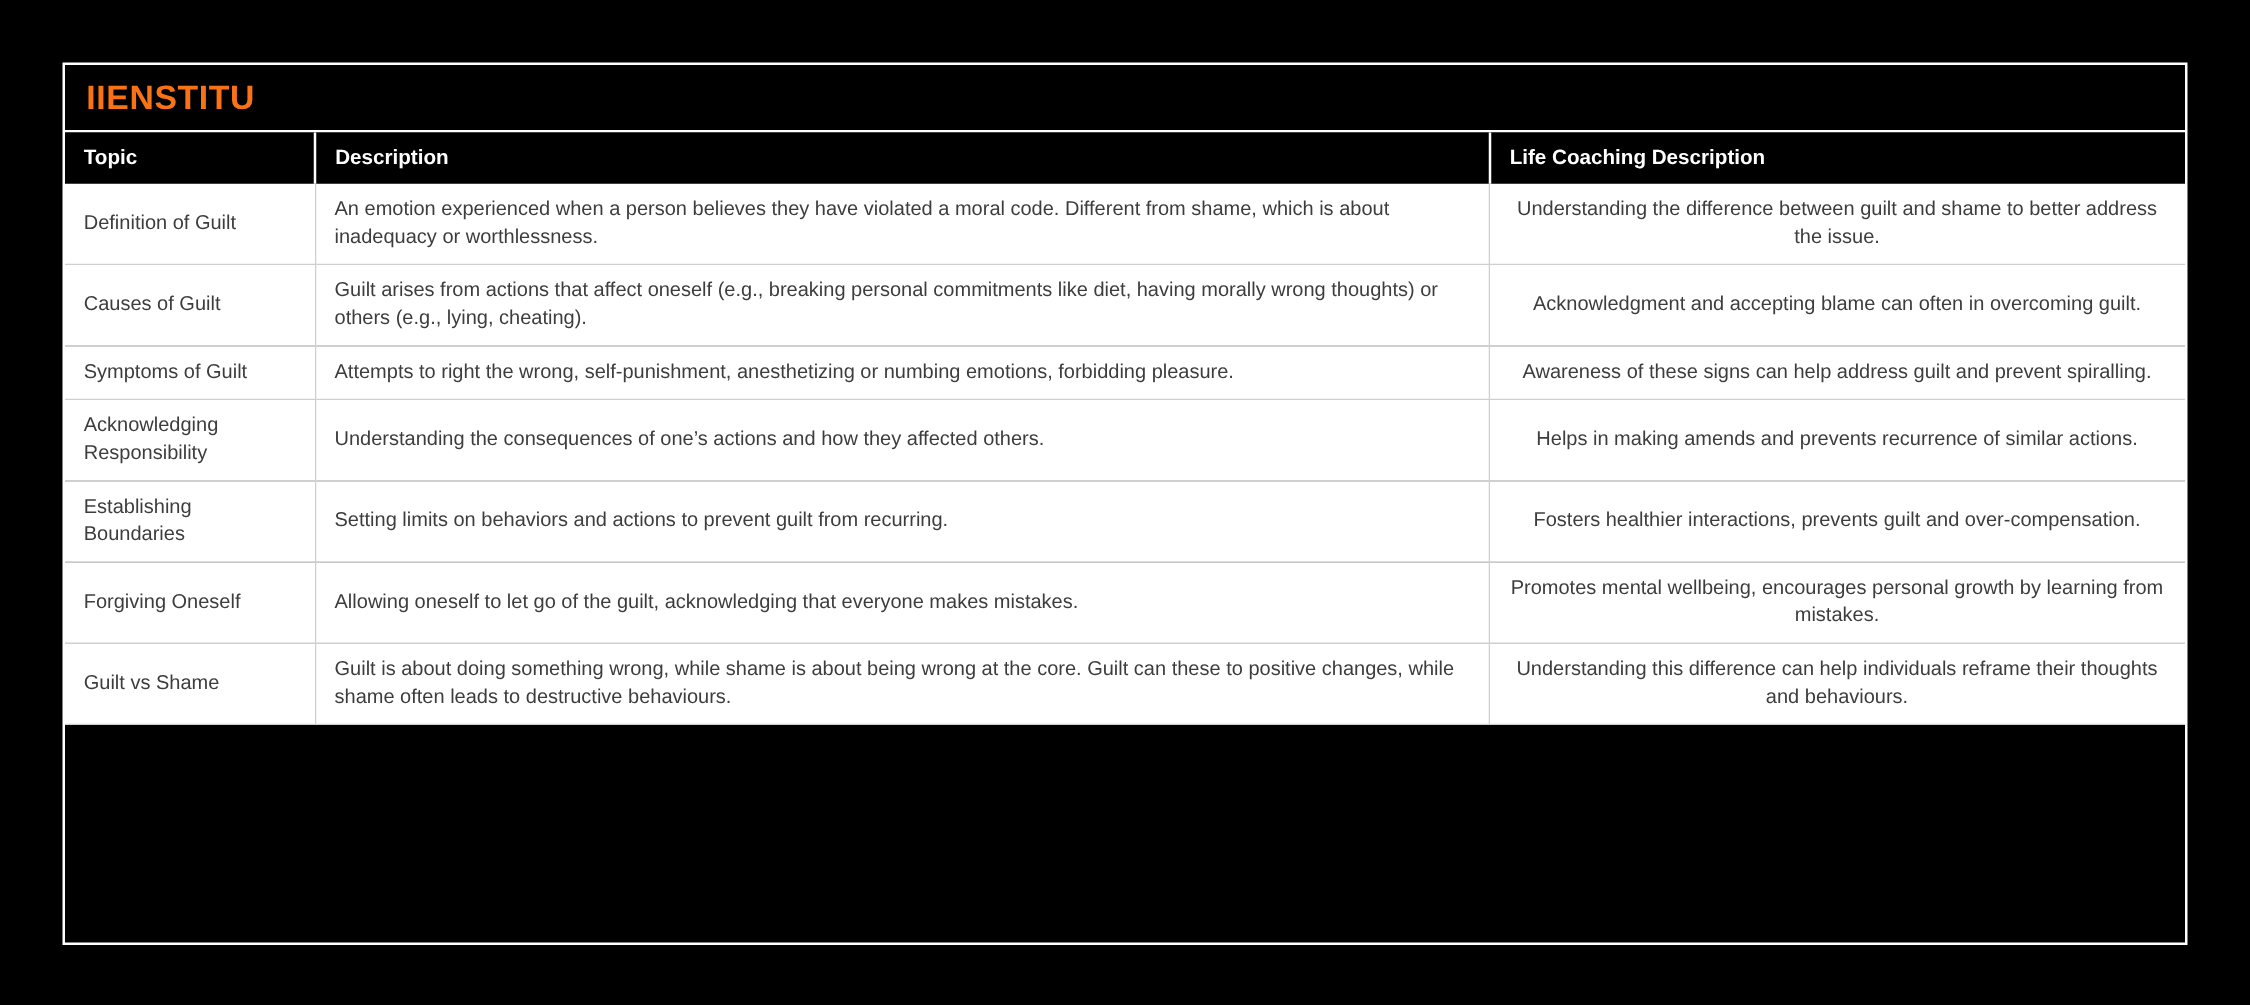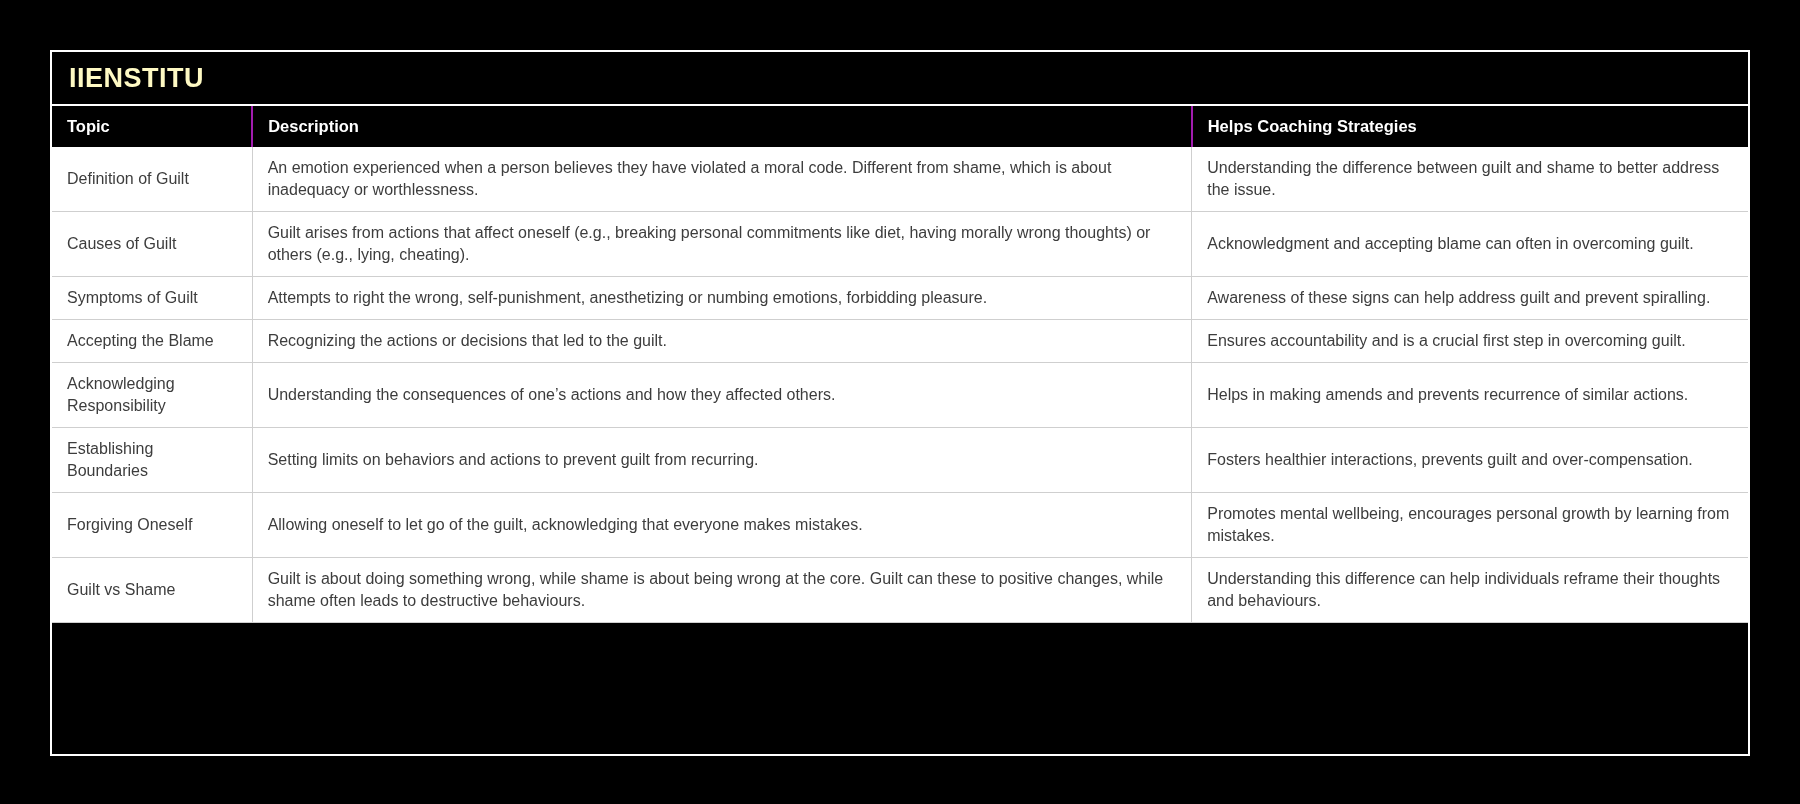--- a/index.html
+++ b/index.html
@@ -25,7 +25,7 @@
     background: #000;
   }
   .brand-title {
-    color: #fef9c3;
+    color: #f97316;
     font-size: 27px;
     font-weight: 700;
     letter-spacing: 0.5px;

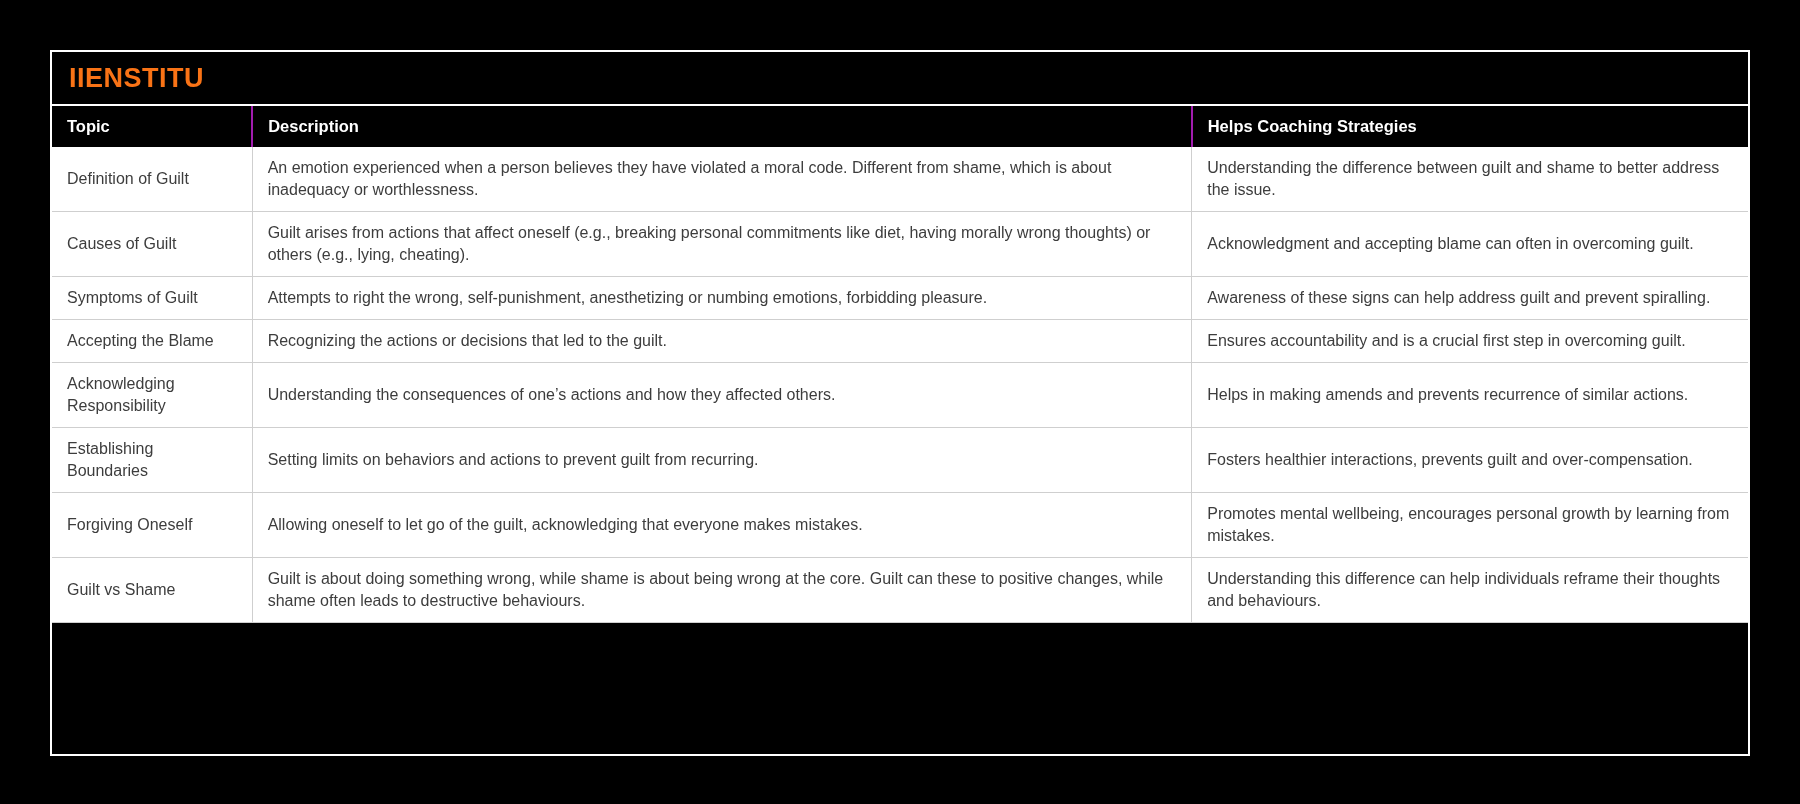--- a/index.html
+++ b/index.html
@@ -42,7 +42,7 @@
     font-weight: 700;
     text-align: left;
     padding: 10px 16px 10px 15px;
-    border-right: 2px solid #a21caf;
+    border-right: 2px solid #ffffff;
     height: 41px;
     vertical-align: middle;
   }

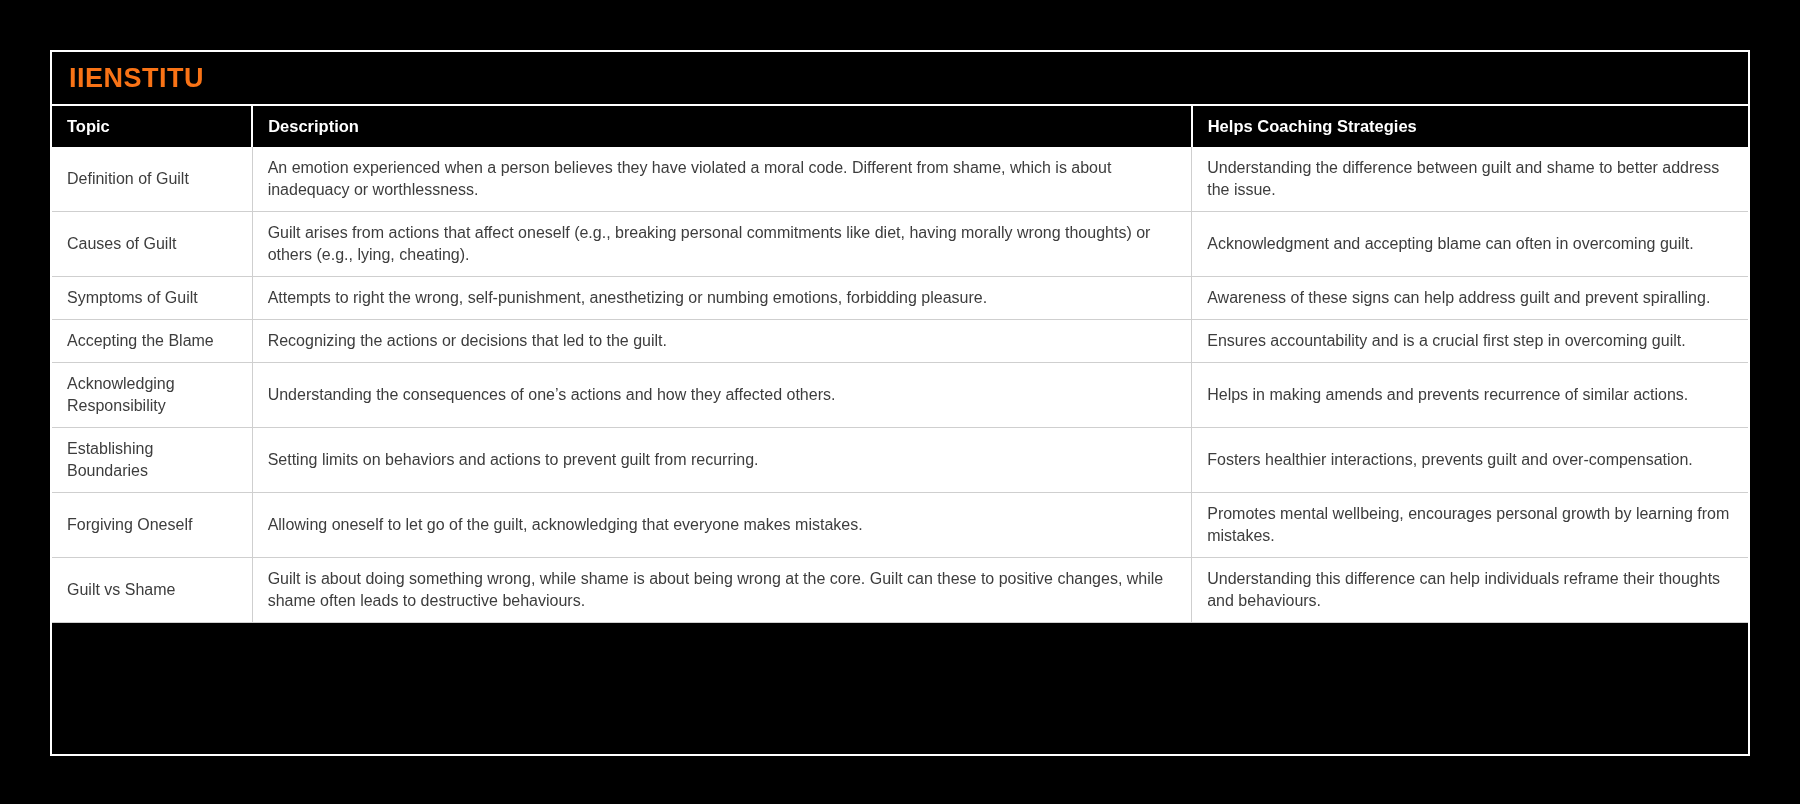--- a/index.html
+++ b/index.html
@@ -81,7 +81,7 @@
       <tr>
         <th>Topic</th>
         <th>Description</th>
-        <th>Helps Coaching Strategies</th>
+        <th>Life Coaching Description</th>
       </tr>
     </thead>
     <tbody>

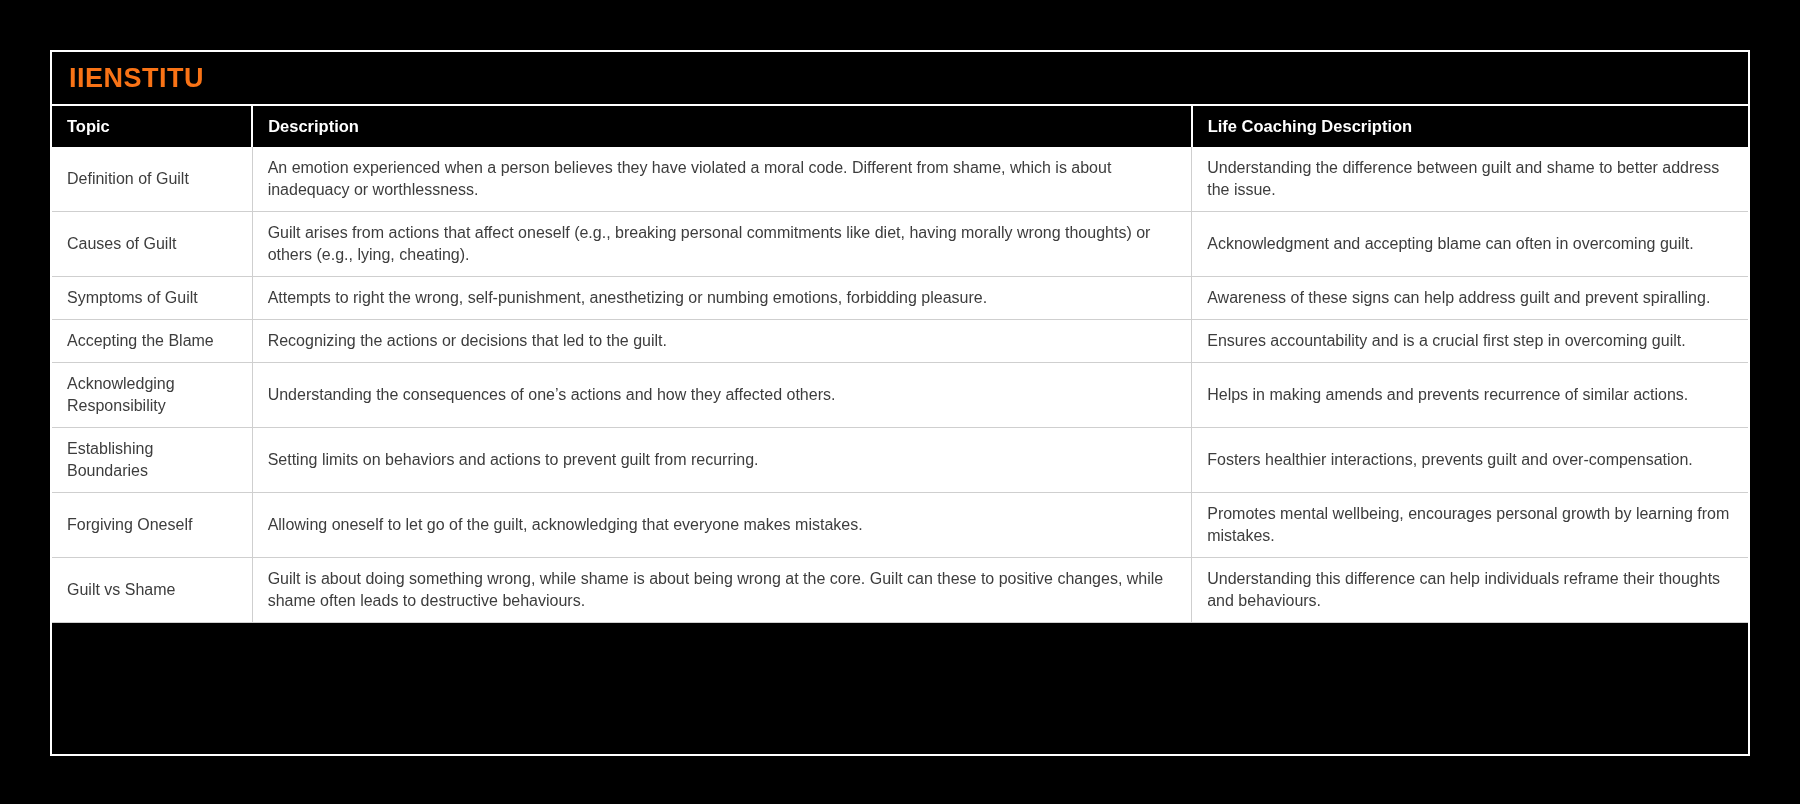--- a/index.html
+++ b/index.html
@@ -57,7 +57,7 @@
     vertical-align: middle;
   }
   .guilt-table tbody tr td:first-child { border-left: none; }
-  .guilt-table tbody tr td:last-child { border-right: none; }
+  .guilt-table tbody tr td:last-child { border-right: none; text-align: center; }
   .guilt-table tbody tr:first-child td { border-top: none; }
   col.c-topic { width: 11.8%; }
   col.c-desc  { width: 55.4%; }

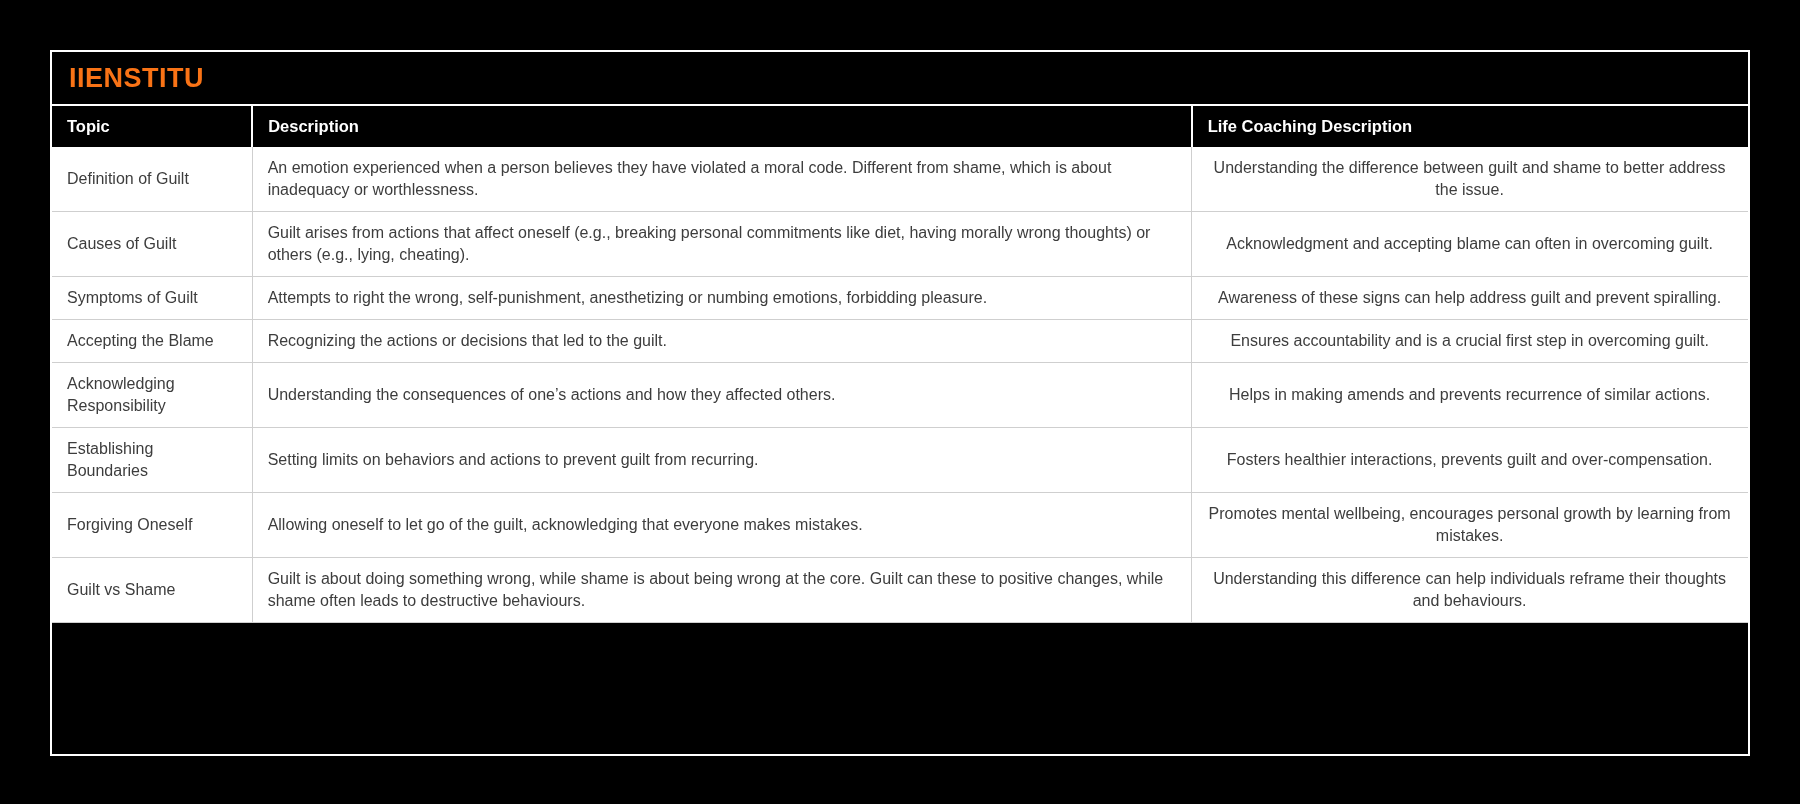--- a/index.html
+++ b/index.html
@@ -101,11 +101,6 @@
         <td>Awareness of these signs can help address guilt and prevent spiralling.</td>
       </tr>
       <tr>
-        <td>Accepting the Blame</td>
-        <td>Recognizing the actions or decisions that led to the guilt.</td>
-        <td>Ensures accountability and is a crucial first step in overcoming guilt.</td>
-      </tr>
-      <tr>
         <td>Acknowledging Responsibility</td>
         <td>Understanding the consequences of one’s actions and how they affected others.</td>
         <td>Helps in making amends and prevents recurrence of similar actions.</td>

